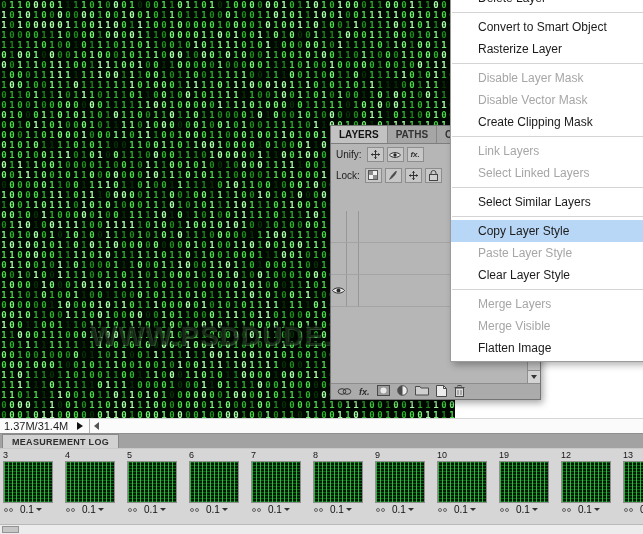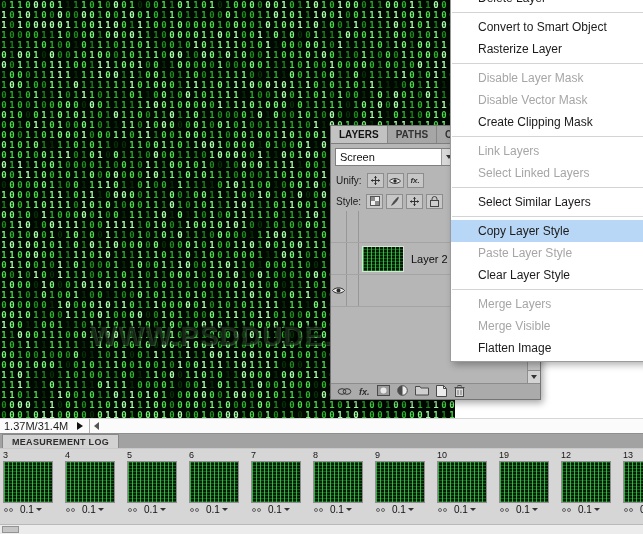--- a/index.html
+++ b/index.html
@@ -146,14 +146,6 @@
       <div class="tab">PATHS</div>
       <div class="tab">CHANNELS</div>
     </div>
-    <div class="blend-row">
-      <div class="dropdown">
-        <span class="val">Screen</span>
-        <span class="dd-btn">
-            <span class="tri-down"></span>
-          </span>
-      </div>
-    </div>
     <div class="unify-row">
       <span class="mini-label">Unify:</span>
       <span class="mini-btn">

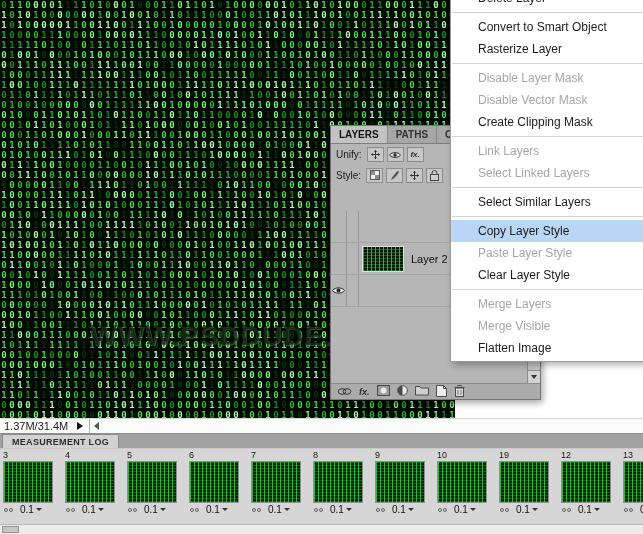--- a/index.html
+++ b/index.html
@@ -166,7 +166,7 @@
       <span class="chk"></span>
     </div>
     <div class="lock-row">
-      <span class="mini-label">Style:</span>
+      <span class="mini-label">Lock:</span>
       <span class="mini-btn">
         <svg width="10" height="10">
             <rect width="5" height="5" fill="#8c8c8c"></rect>

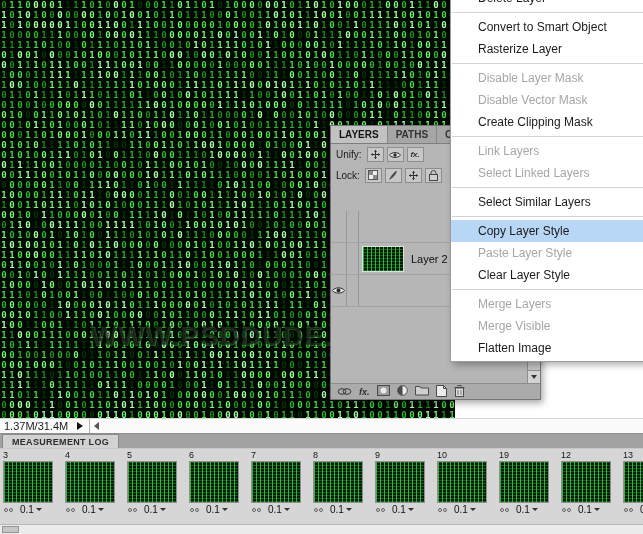--- a/index.html
+++ b/index.html
@@ -203,10 +203,6 @@
       <div class="layer-row">
         <span class="eye-cell"></span>
         <span class="link-cell"></span>
-        <span class="row-main">
-          <span class="thumb matrix-mini"></span>
-          <span class="layer-name">Layer 2</span>
-        </span>
       </div>
       <div class="layer-row selected">
         <span class="eye-cell">

